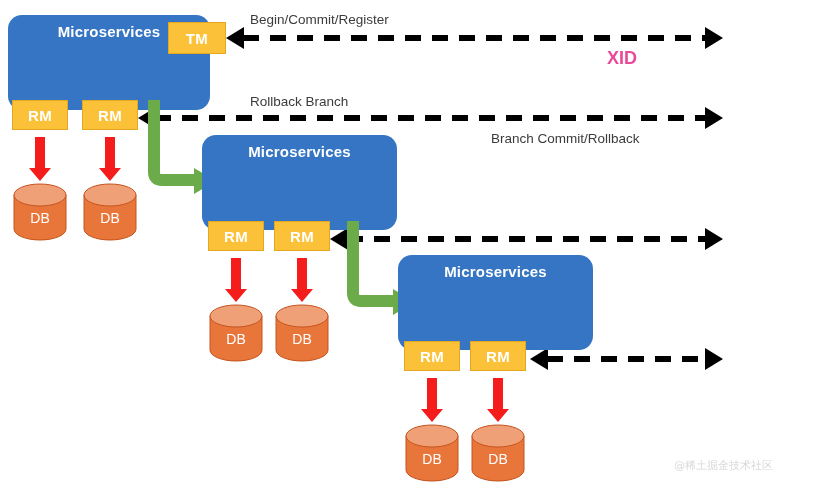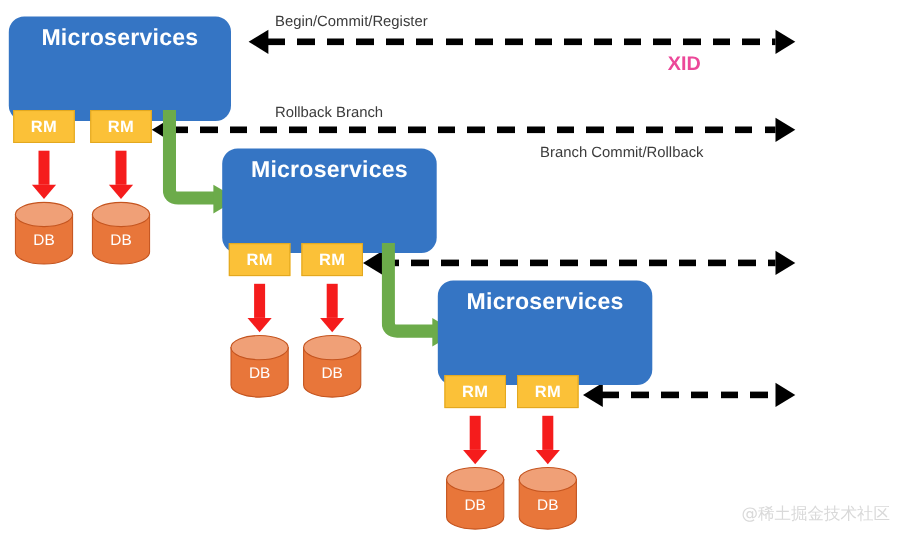--- a/index.html
+++ b/index.html
@@ -34,7 +34,7 @@
     text-align: center;
     color: #ffffff;
     font-weight: bold;
-    font-size: 21px;
+    font-size: 15px;
     letter-spacing: .2px;
     white-space: nowrap;
   }

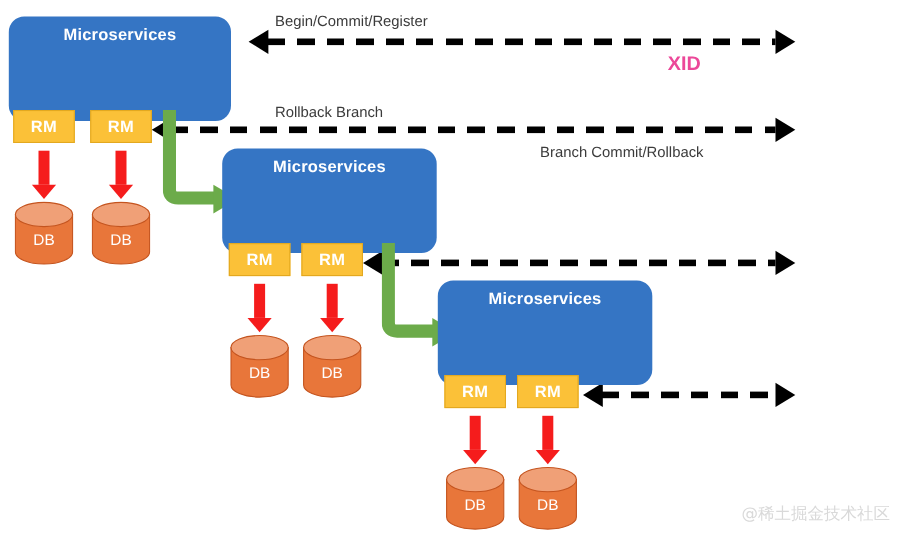--- a/index.html
+++ b/index.html
@@ -196,6 +196,9 @@
     <div class="ms-label">Microservices</div>
   </div>
 
+  <div class="tab" style="left:168px; top:22px; width:58px; height:32px;">
+    <span>TM</span>
+  </div>
 
   <div class="tab" style="left:12px; top:100px; width:56px; height:30px;">
     <span>RM</span>

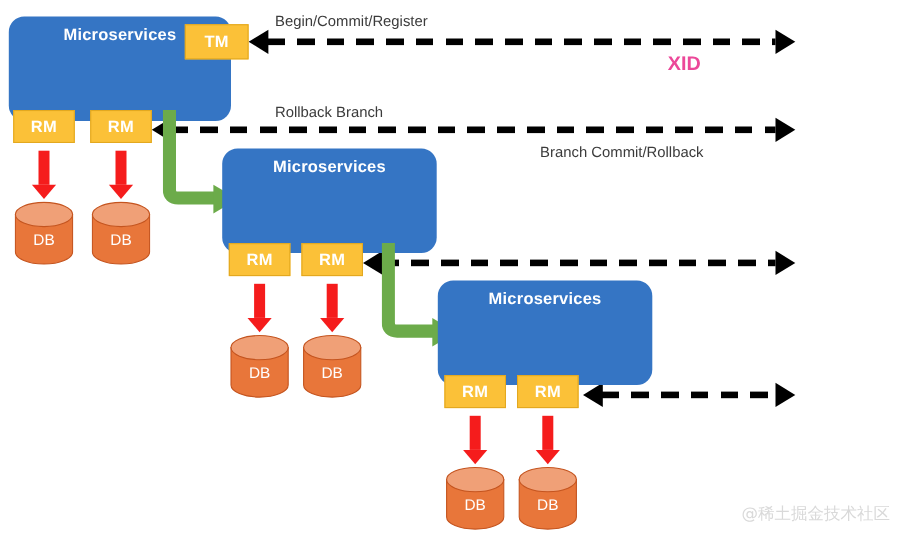--- a/index.html
+++ b/index.html
@@ -152,7 +152,7 @@
   .watermark {
     position: absolute;
     color: #d9d9d9;
-    font-size: 15px;
+    font-size: 11px;
     white-space: nowrap;
     font-family: "DejaVu Sans", sans-serif;
     user-select: none;

